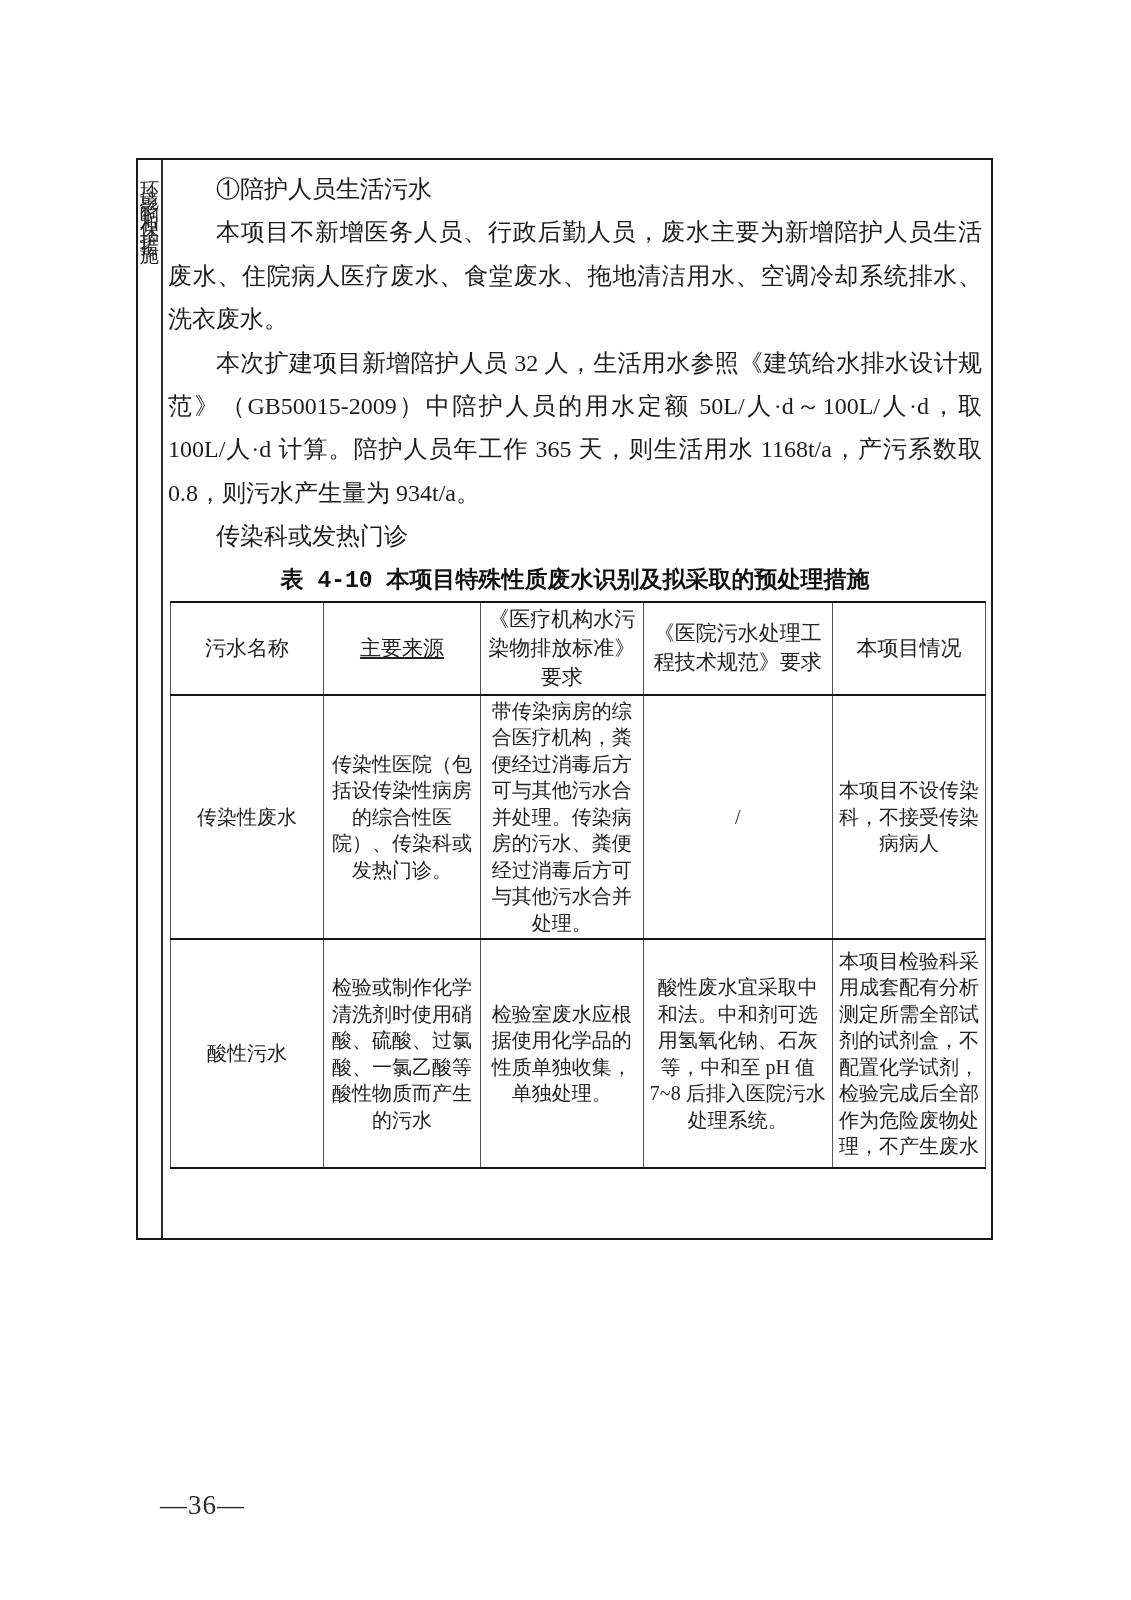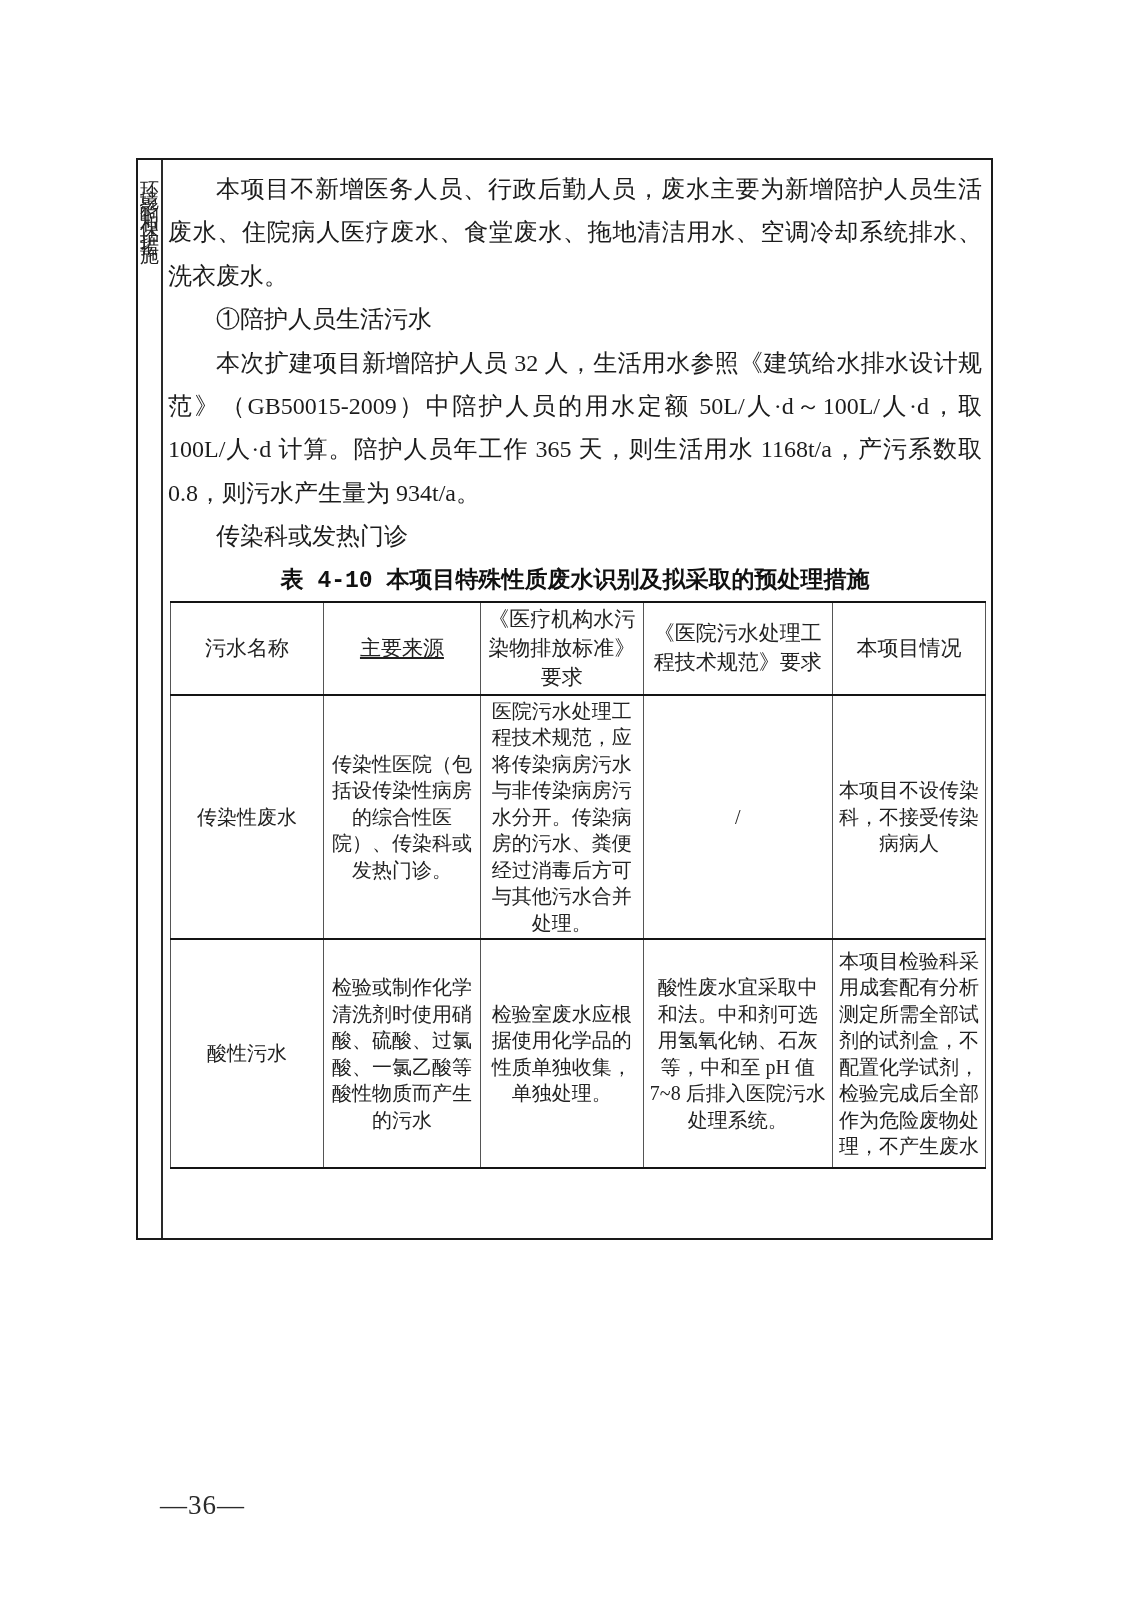--- a/index.html
+++ b/index.html
@@ -115,8 +115,8 @@
 
     <div class="content">
 
+      <p class="para">①陪护人员生活污水</p>
       <p class="para">本项目不新增医务人员、行政后勤人员，废水主要为新增陪护人员生活废水、住院病人医疗废水、食堂废水、拖地清洁用水、空调冷却系统排水、洗衣废水。</p>
-      <p class="para">①陪护人员生活污水</p>
       <p class="para">本次扩建项目新增陪护人员 32 人，生活用水参照《建筑给水排水设计规范》（GB50015-2009）中陪护人员的用水定额 50L/人·d～100L/人·d，取 100L/人·d 计算。陪护人员年工作 365 天，则生活用水 1168t/a，产污系数取 0.8，则污水产生量为 934t/a。</p>
       <p class="para">传染科或发热门诊</p>
 

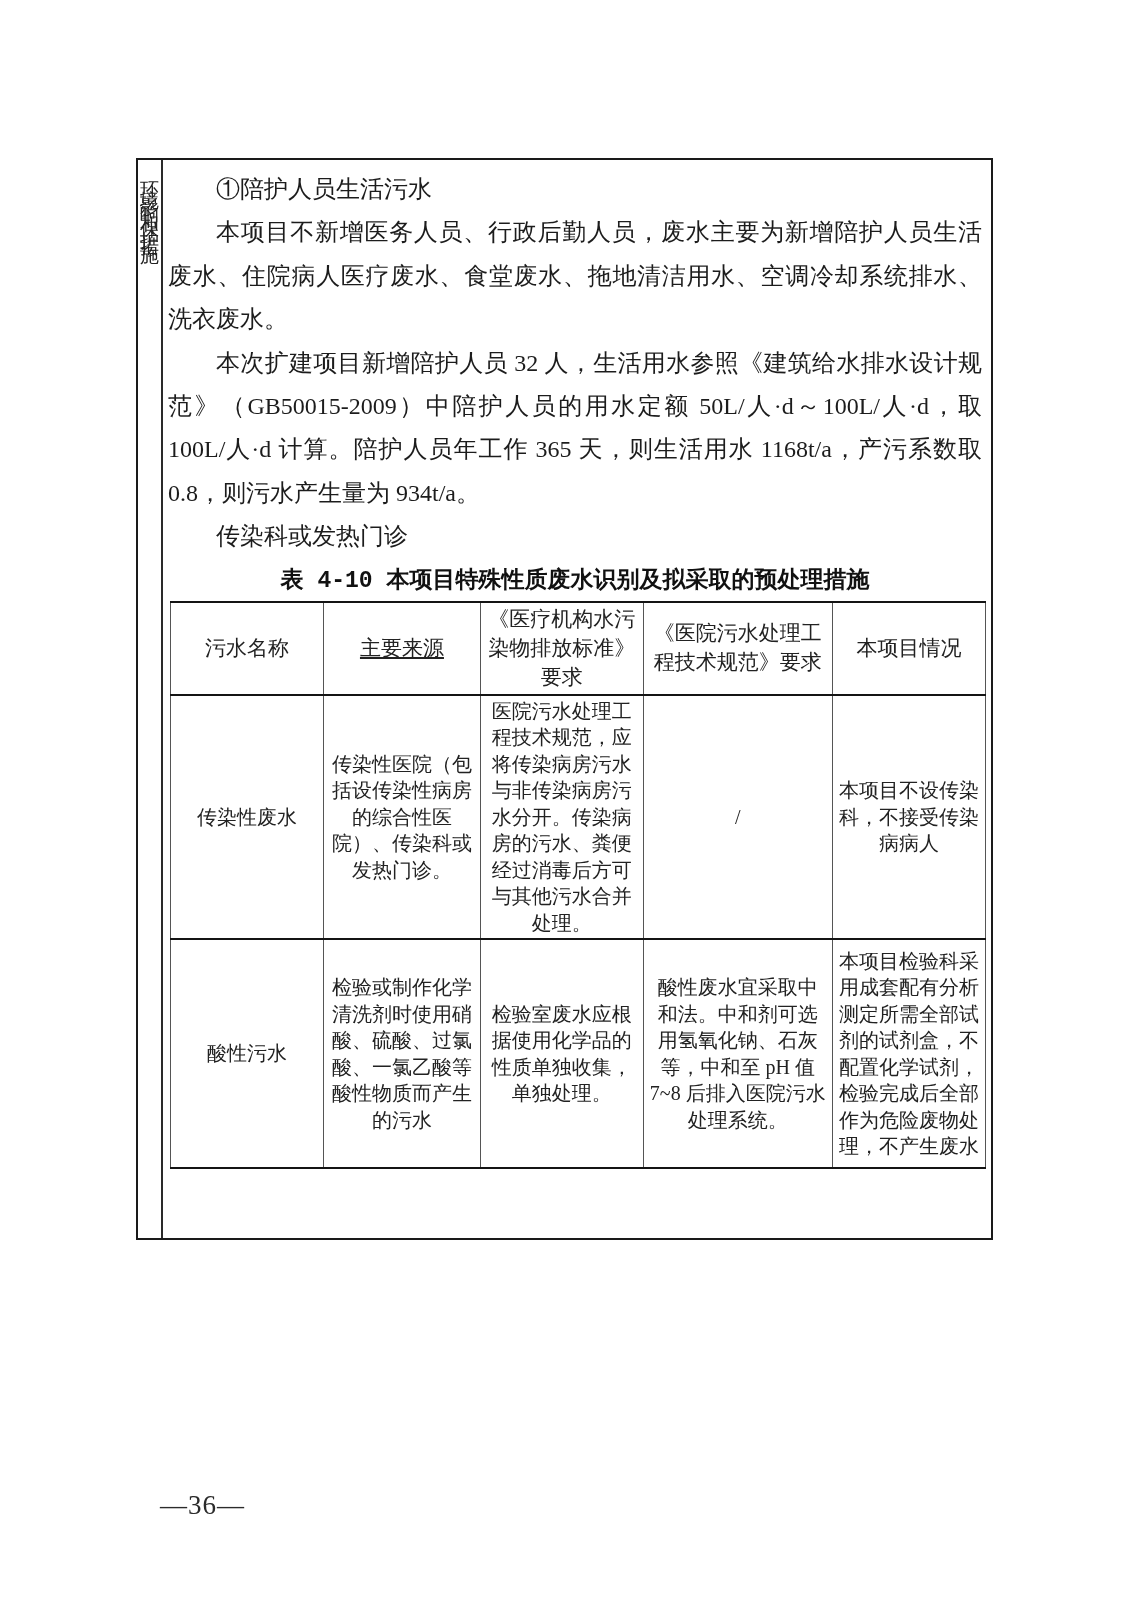--- a/index.html
+++ b/index.html
@@ -136,7 +136,7 @@
           <tr class="row-1">
             <td>传染性废水</td>
             <td>传染性医院（包括设传染性病房的综合性医院）、传染科或发热门诊。</td>
-            <td>医院污水处理工程技术规范，应将传染病房污水与非传染病房污水分开。传染病房的污水、粪便经过消毒后方可与其他污水合并处理。</td>
+            <td>带传染病房的综合医疗机构，粪便经过消毒后方可与其他污水合并处理。传染病房的污水、粪便经过消毒后方可与其他污水合并处理。</td>
             <td>/</td>
             <td>本项目不设传染科，不接受传染病病人</td>
           </tr>

